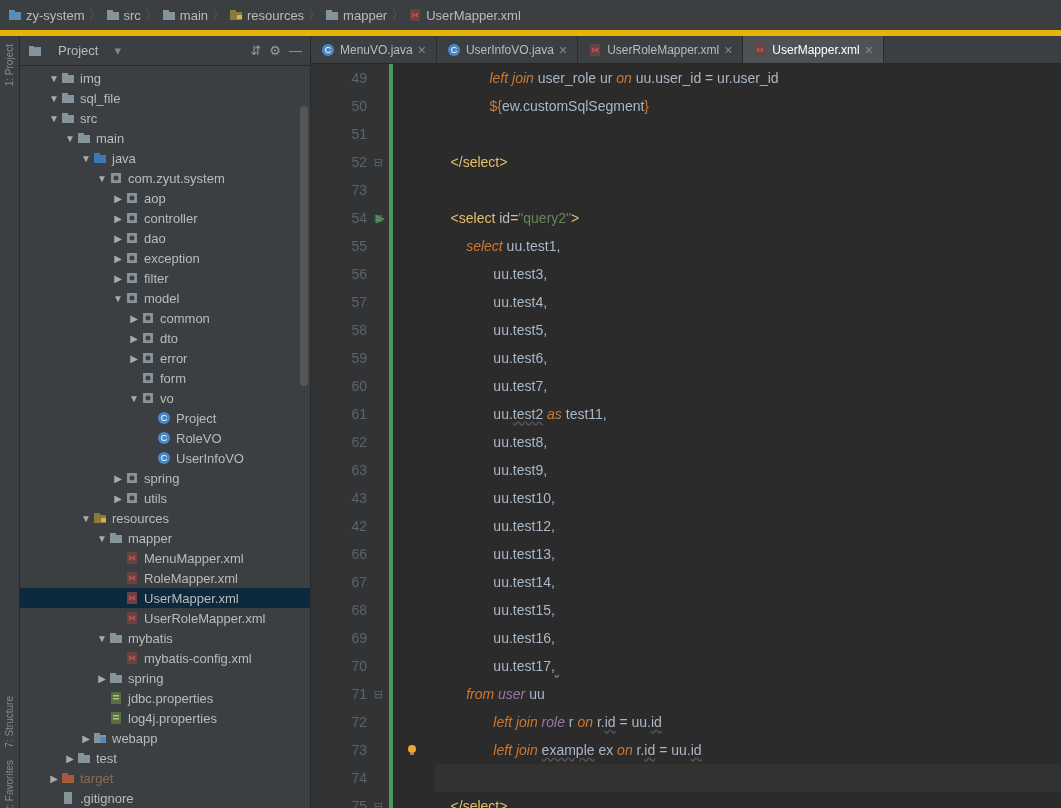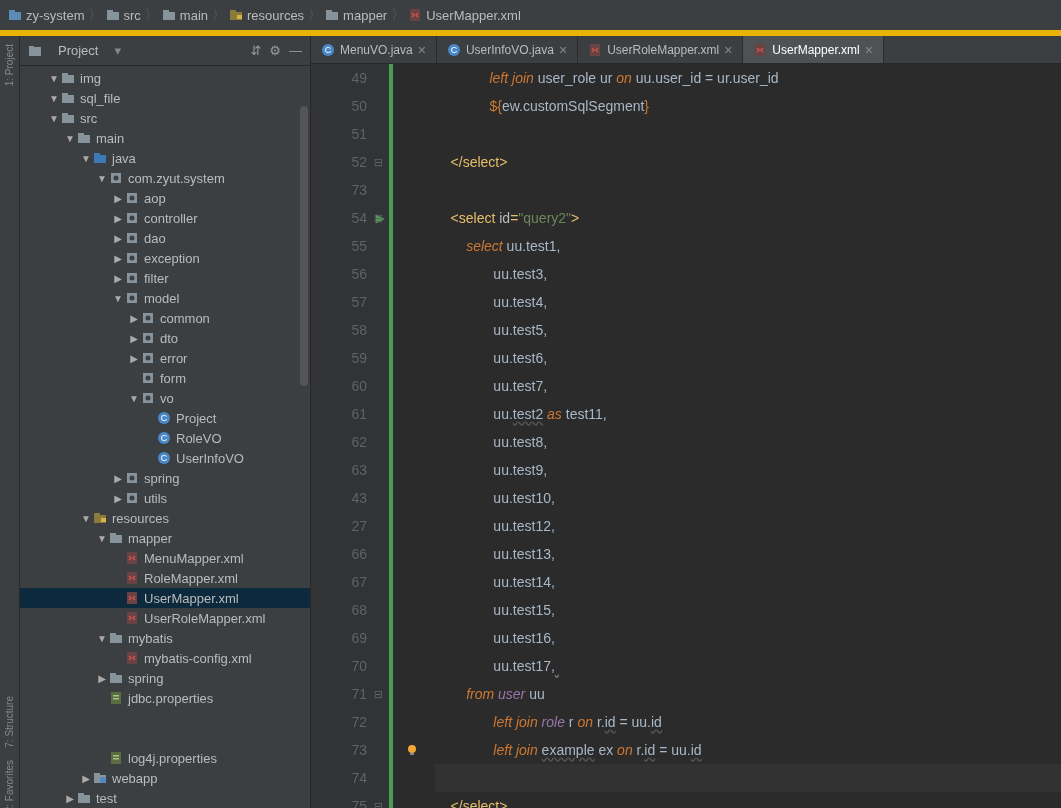--- a/index.html
+++ b/index.html
@@ -611,7 +611,7 @@
           <div class="ln">62</div>
           <div class="ln">63</div>
           <div class="ln">43</div>
-          <div class="ln">27</div>
+          <div class="ln">42</div>
           <div class="ln">66</div>
           <div class="ln">67</div>
           <div class="ln">68</div>

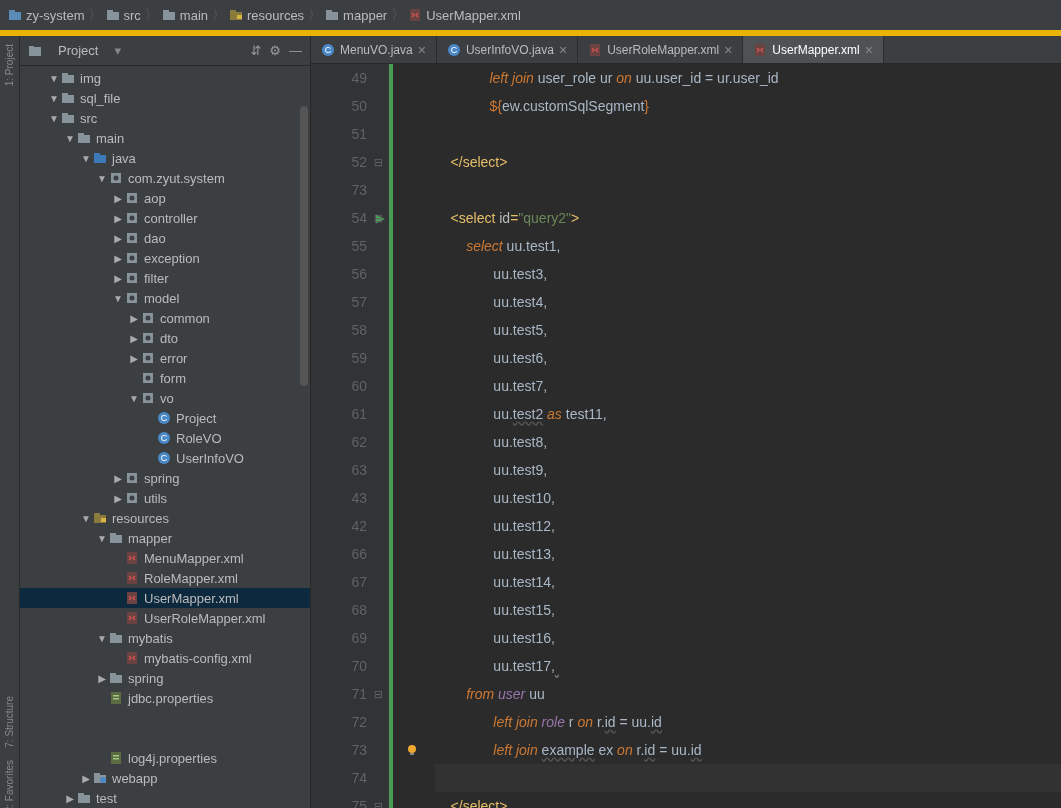--- a/index.html
+++ b/index.html
@@ -484,7 +484,7 @@
           </span>
           <span class="lbl">jdbc.properties</span>
         </div>
-        <div class="tree-row" style="padding-left: 76px; margin-top: 40px;">
+        <div class="tree-row" style="padding-left: 76px;">
           <span class="chev"></span>
           <span class="ic">
             <svg width="14" height="14">

